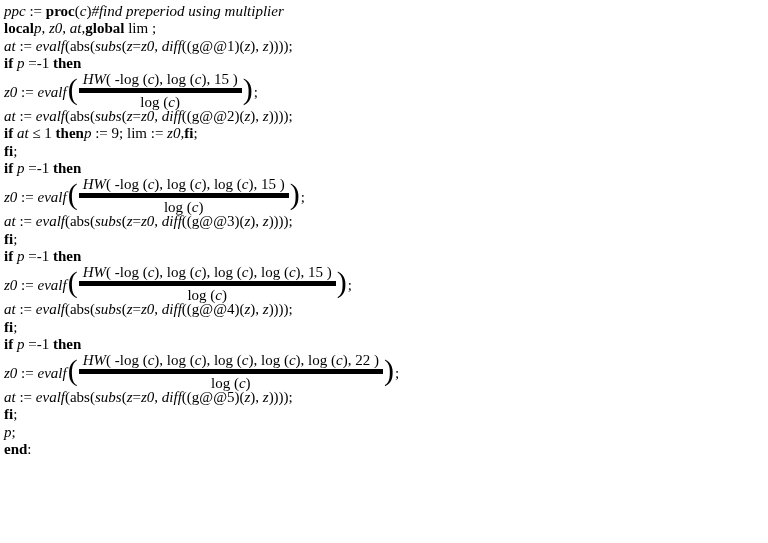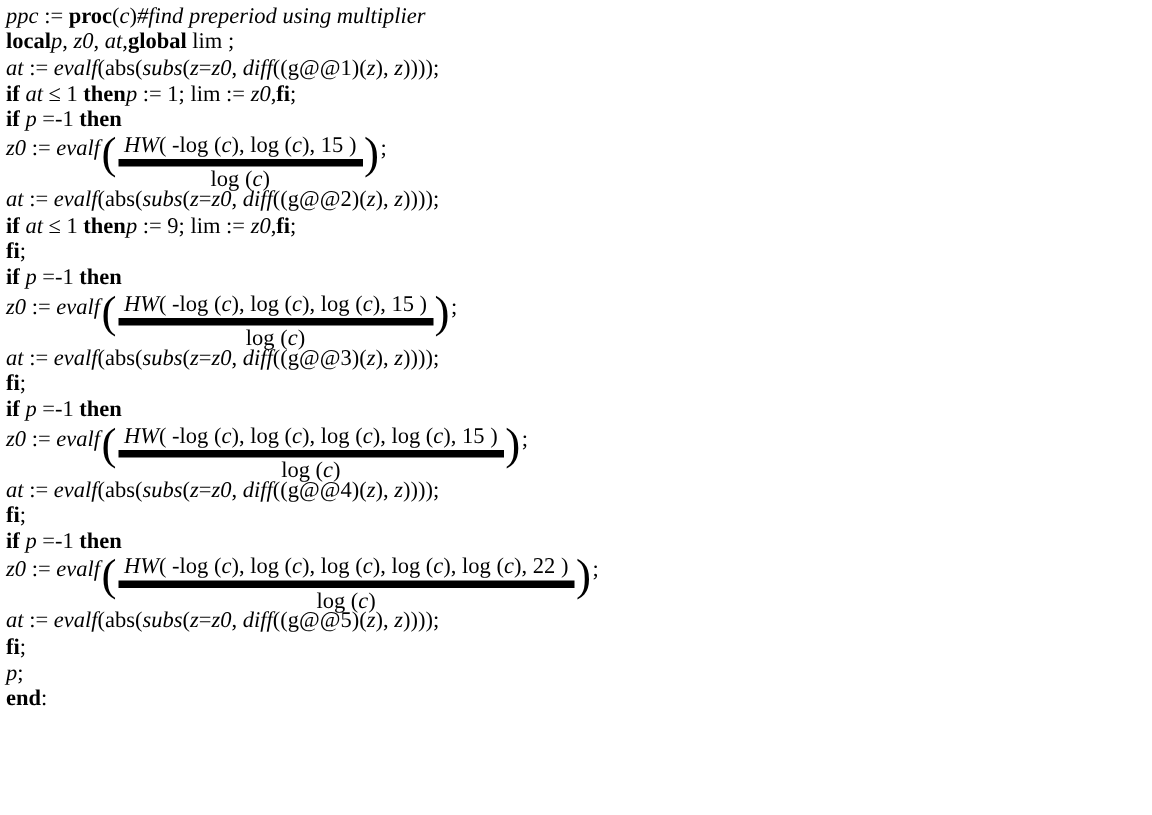--- a/index.html
+++ b/index.html
@@ -29,7 +29,6 @@
     <div class="ln"><span class="it">ppc</span><span> := </span><span class="bd">proc</span><span>(</span><span class="it">c</span><span>)</span><span class="it">#find preperiod using multiplier</span></div>
     <div class="ln"><span class="bd">local</span><span class="it">p</span><span>, </span><span class="it">z0</span><span>, </span><span class="it">at</span><span>,</span><span class="bd">global</span><span> lim ;</span></div>
     <div class="ln"><span class="it">at</span><span> := </span><span class="it">evalf</span><span>(abs(</span><span class="it">subs</span><span>(</span><span class="it">z</span><span>=</span><span class="it">z0</span><span>, </span><span class="it">diff</span><span>((g@@1)(</span><span class="it">z</span><span>), </span><span class="it">z</span><span>))));</span></div>
-    <div class="ln"><span class="bd">if</span><span> </span><span class="it">at</span><span> ≤ 1 </span><span class="bd">then</span><span class="it">p</span><span> :=  1; lim  := </span><span class="it">z0</span><span>,</span><span class="bd">fi</span><span>;</span></div>
     <div class="ln"><span class="bd">if</span><span> </span><span class="it">p</span><span> =-1 </span><span class="bd">then</span></div>
     <div class="fr-ln">
       <span class="side"><span class="it">z0</span><span> := </span><span class="it">evalf</span></span>

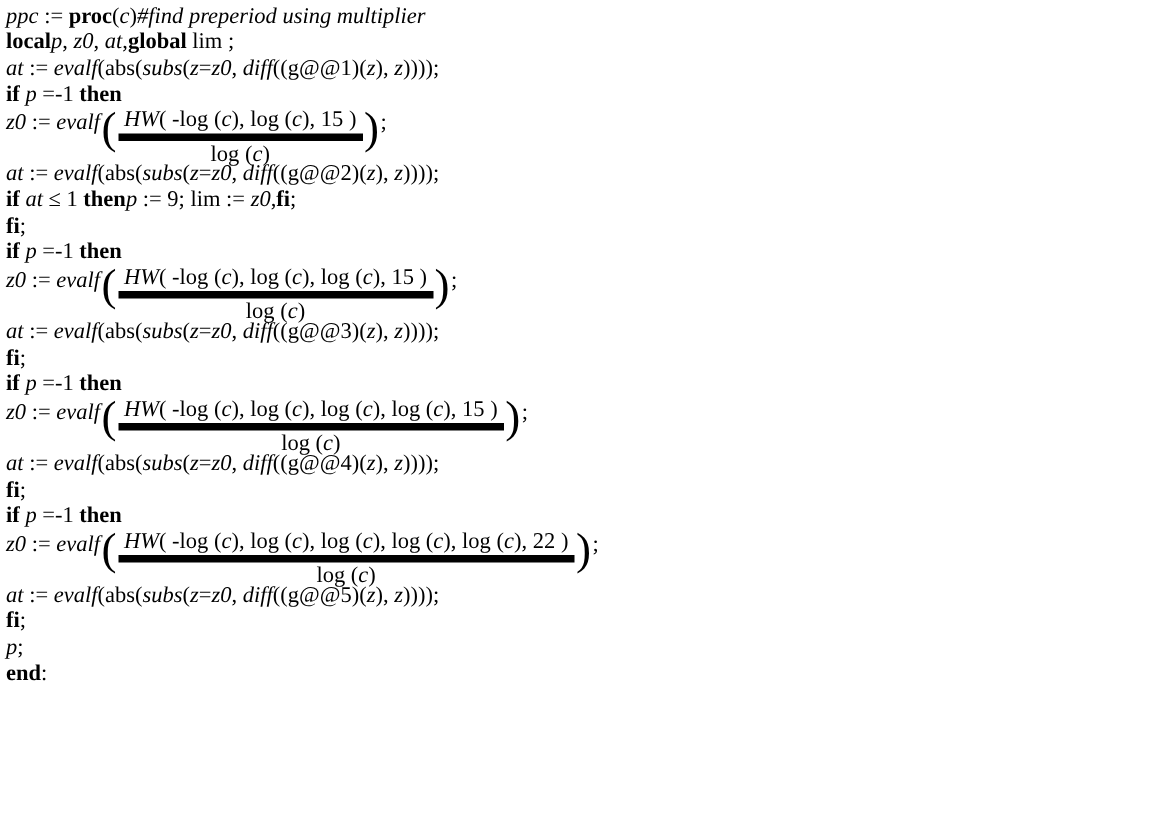--- a/index.html
+++ b/index.html
@@ -13,7 +13,7 @@
     font-size:15px; color:#000000;
   }
   .ln { line-height:17.3px; height:17.3px; white-space:nowrap;font-family:Liberation Serif, serif; }
-  .fr-ln { height:36px; display:flex; align-items:flex-start; line-height:16px; white-space:nowrap; }
+  .fr-ln { height:36px; display:flex; align-items:center; line-height:16px; white-space:nowrap; }
   .it { font-style:italic; }
   .bd { font-weight:bold; }
   .frac { display:inline-flex; flex-direction:column; text-align:center; }

